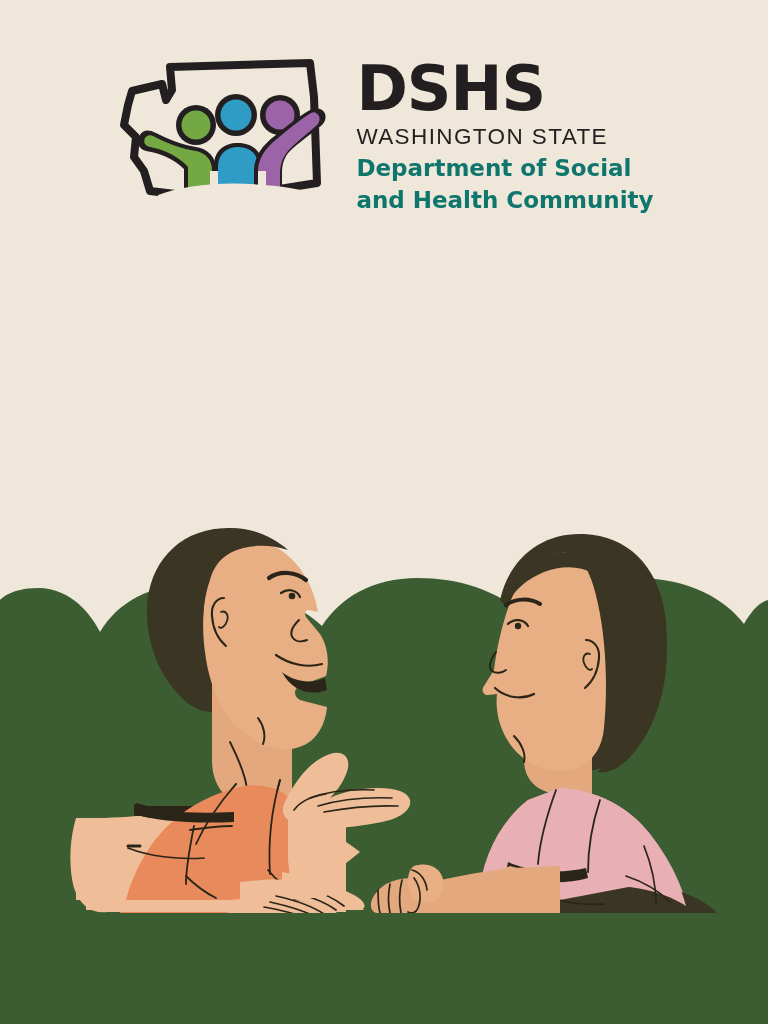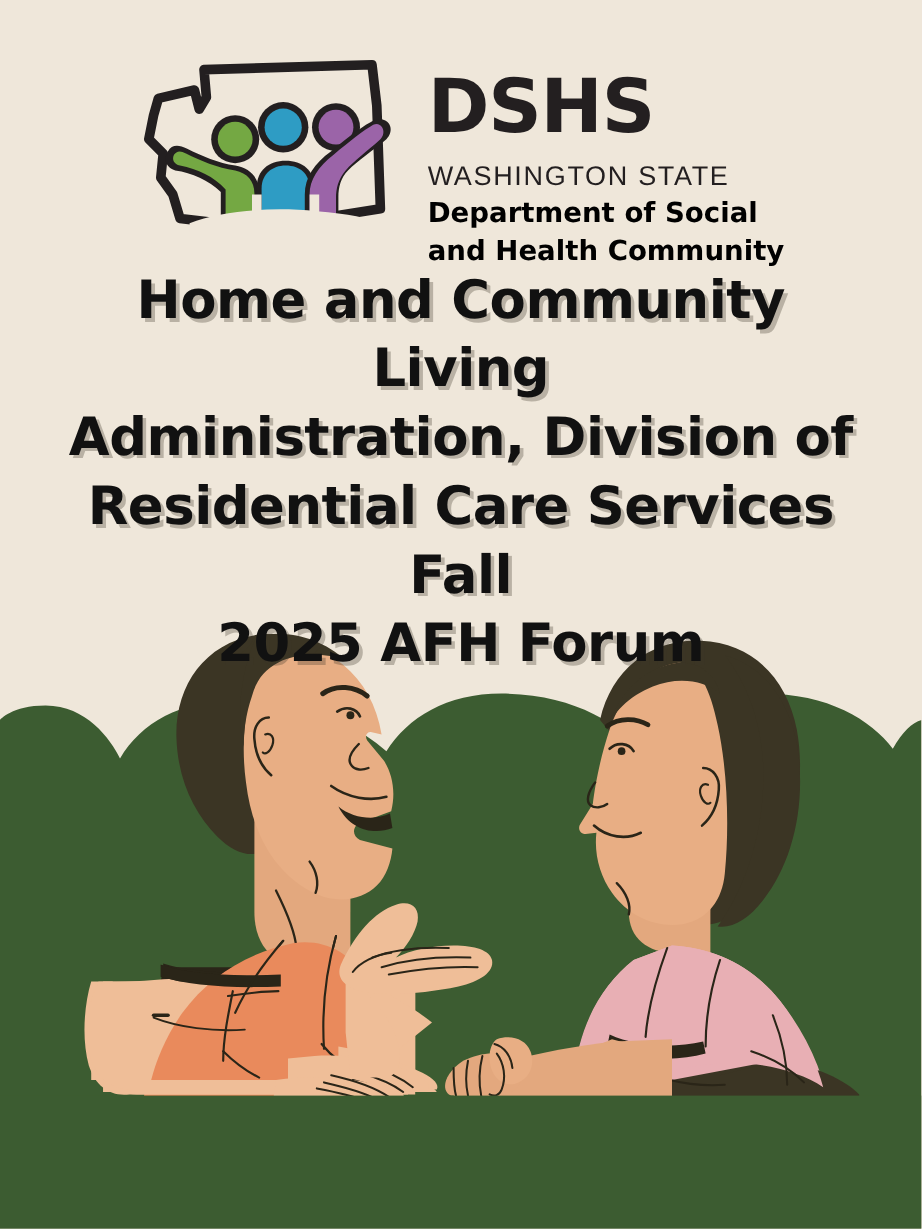--- a/index.html
+++ b/index.html
@@ -25,7 +25,7 @@
     width:768px;
     display:flex;
     justify-content:center;
-    align-items:flex-start;
+    align-items:center;
     gap:10px;
   }
   .logo-mark { width:232px; height:152px; display:block; flex:0 0 auto; }

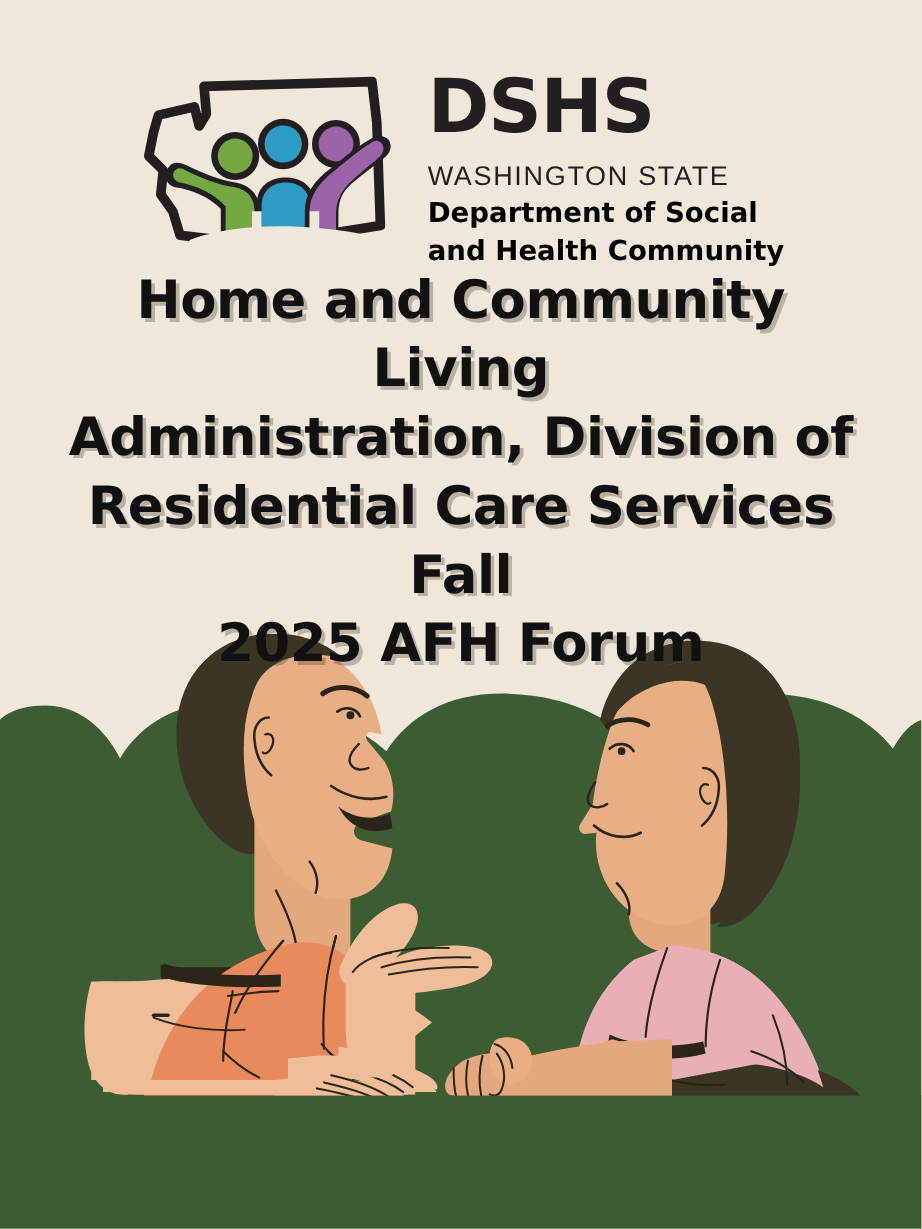--- a/index.html
+++ b/index.html
@@ -48,7 +48,7 @@
     font-size:22.5px;
     letter-spacing:1.4px;
     color:#231F20;
-    margin-top:18px;
+    margin-top:8px;
     line-height:1.1;
   }
   .logo-dept {

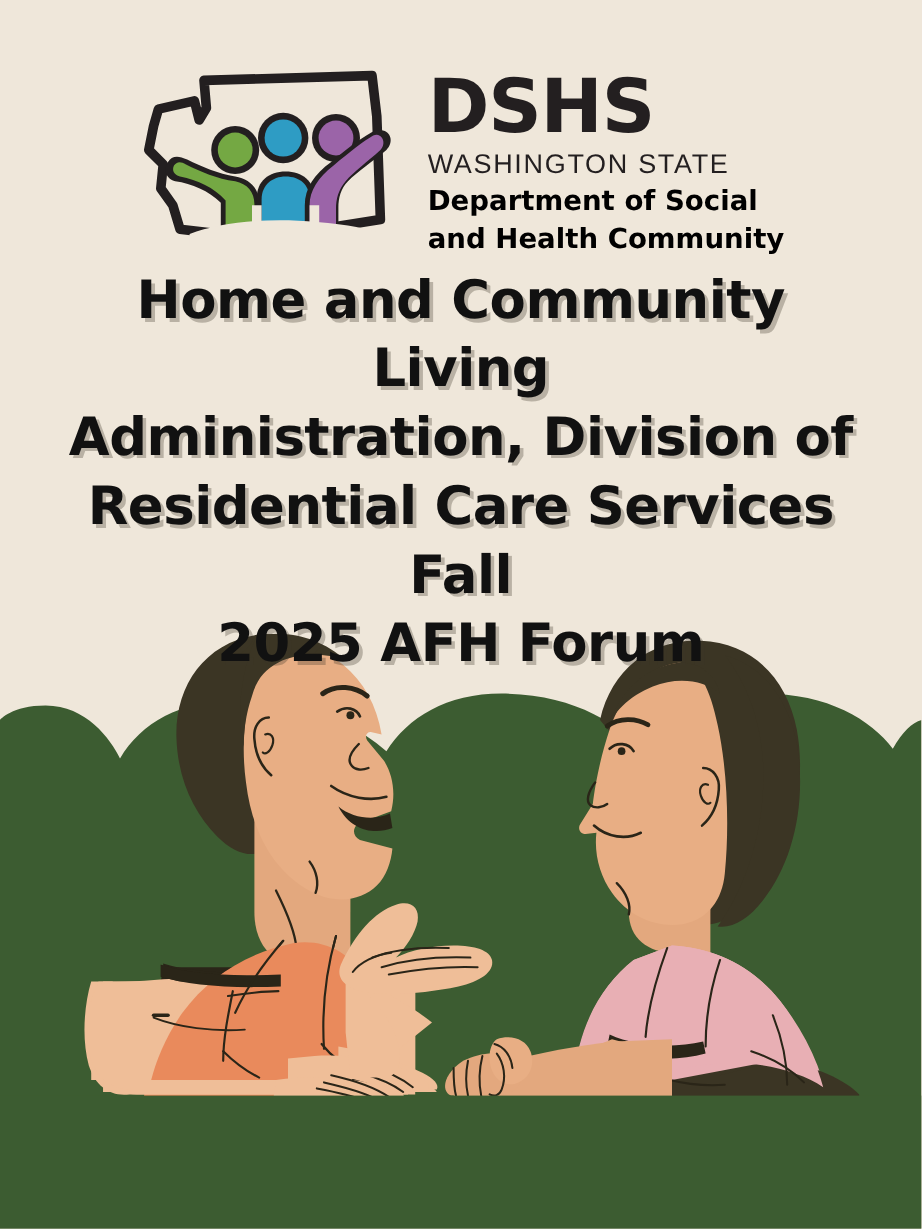--- a/index.html
+++ b/index.html
@@ -56,7 +56,7 @@
     font-weight:bold;
     font-size:23px;
     line-height:1.22;
-    color:#000000;
+    color:#0f766e;
     margin-top:4px;
   }
 

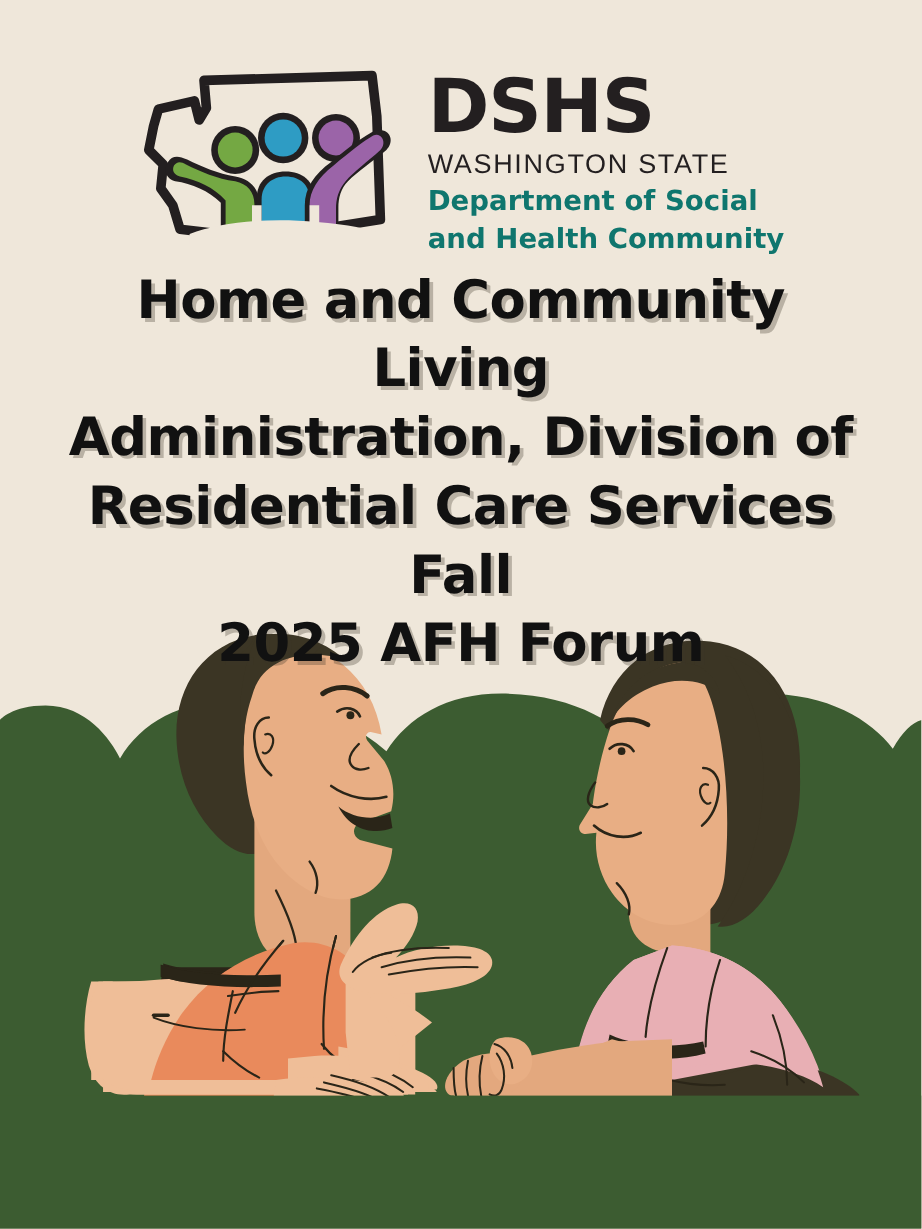--- a/index.html
+++ b/index.html
@@ -605,10 +605,6 @@
     </div>
   </div>
 
-  <h1 class="title">Home and Community Living
-Administration, Division of
-Residential Care Services Fall
-2025 AFH Forum</h1>
 
 </div>
 

